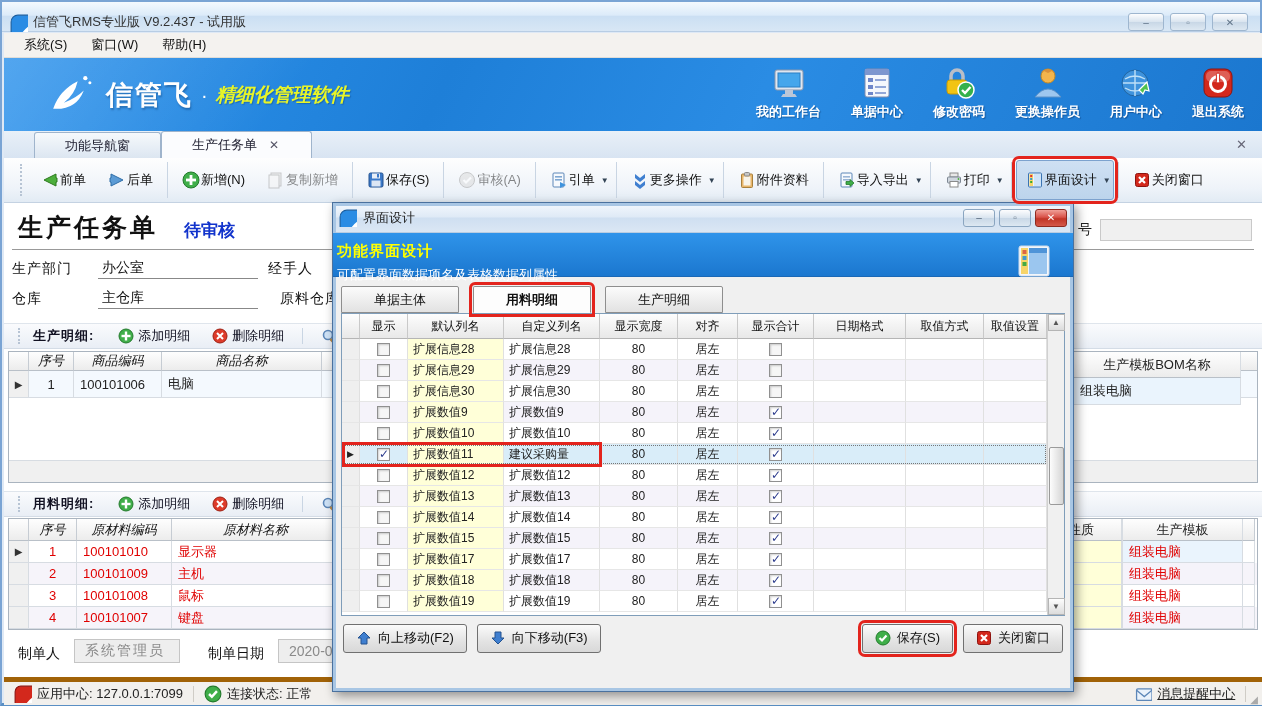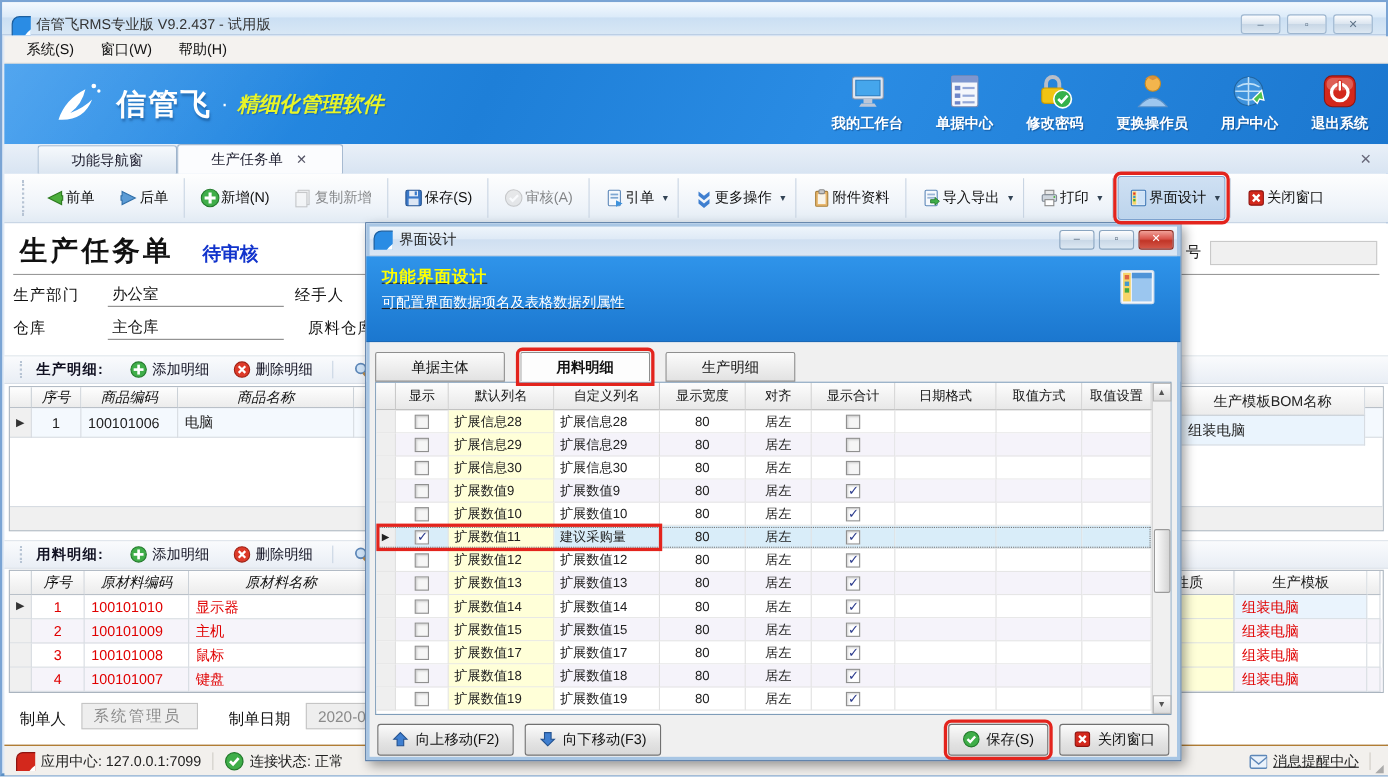--- a/index.html
+++ b/index.html
@@ -121,8 +121,8 @@
     background:linear-gradient(180deg,#fdfdfe,#d9e4ef 50%,#c8d7e6 51%,#dde8f2); }
   .dlg-btn.close { background:linear-gradient(180deg,#f0a098,#d9534a 45%,#c13527 55%,#d4584a); color:#fff;
     border-color:#8e2a20; font-weight:bold; }
-  .dlg-header { height:78px; background:linear-gradient(180deg,#2f94ea,#1b77cf); position:relative;
-    padding:9px 14px; border-bottom:1px solid #1a68b6;text-decoration:underline; }
+  .dlg-header { height:44px; background:linear-gradient(180deg,#2f94ea,#1b77cf); position:relative;
+    padding:9px 4px; border-bottom:1px solid #1a68b6; }
   .dlg-header-title { color:#ffff00; font-size:15px; font-weight:bold; letter-spacing:1px; }
   .dlg-header-sub { color:#fff; font-size:13px; margin-top:5px; }
   .dlg-header-icon { position:absolute; right:16px; top:11px; }

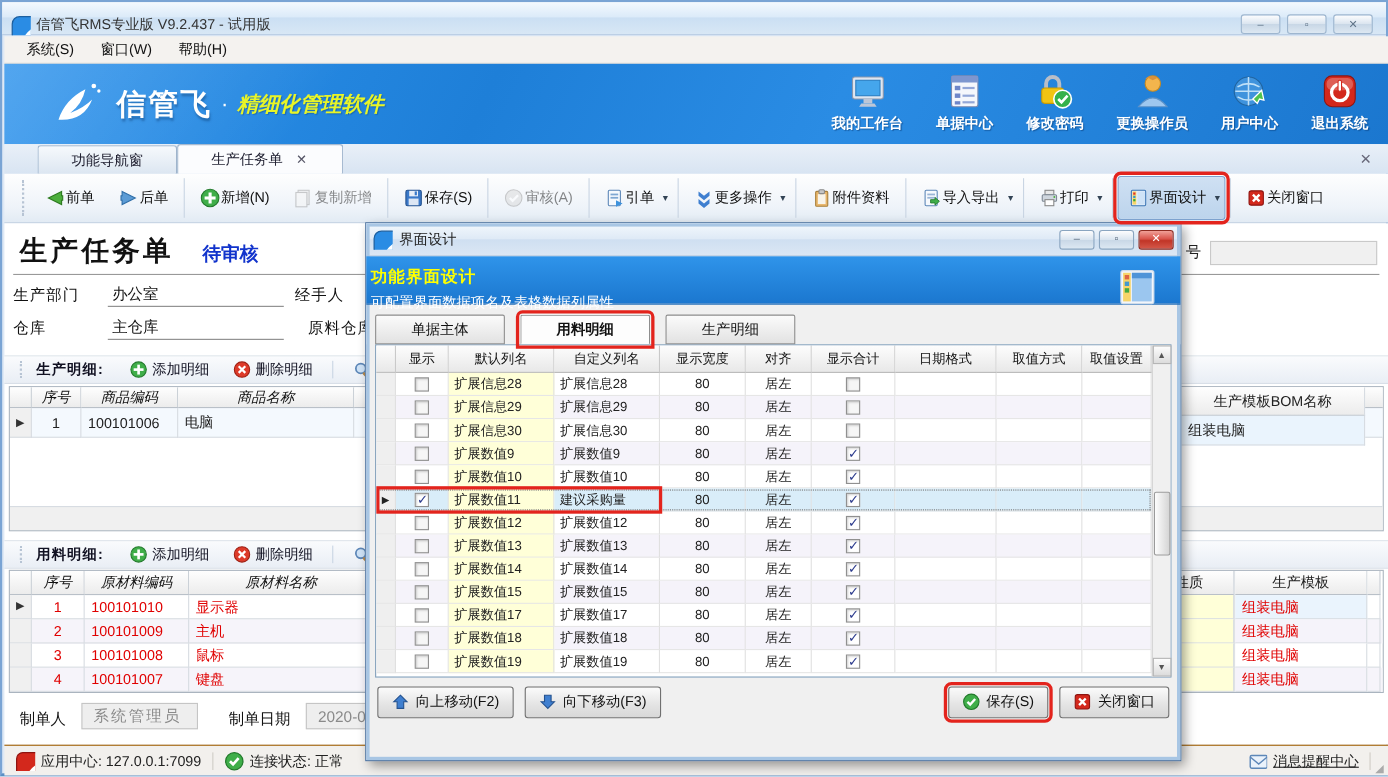--- a/index.html
+++ b/index.html
@@ -102,7 +102,7 @@
 
   
   .statusbar { position:absolute; left:2px; top:675px; width:1258px; height:28px; background:#f2f0ed;
-    border-top:1px solid #a16207; display:flex; align-items:center; font-size:13px; color:#222; }
+    border-top:5px solid #a16207; display:flex; align-items:center; font-size:13px; color:#222; }
   .sb-item { display:flex; align-items:center; gap:5px; padding:0 10px; }
   .sb-sep { width:1px; height:16px; background:#cfccc6; }
   .sb-link { text-decoration:underline; color:#222; }

